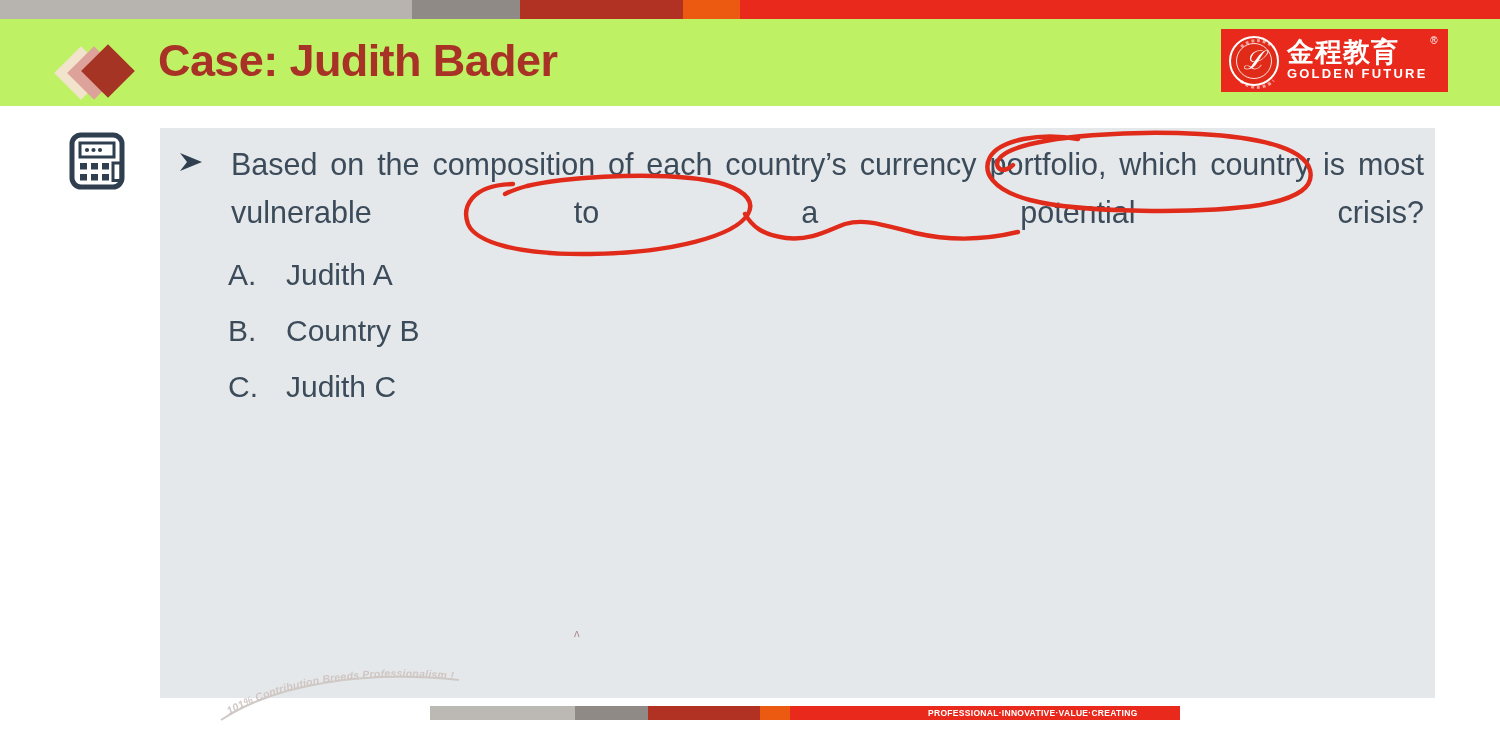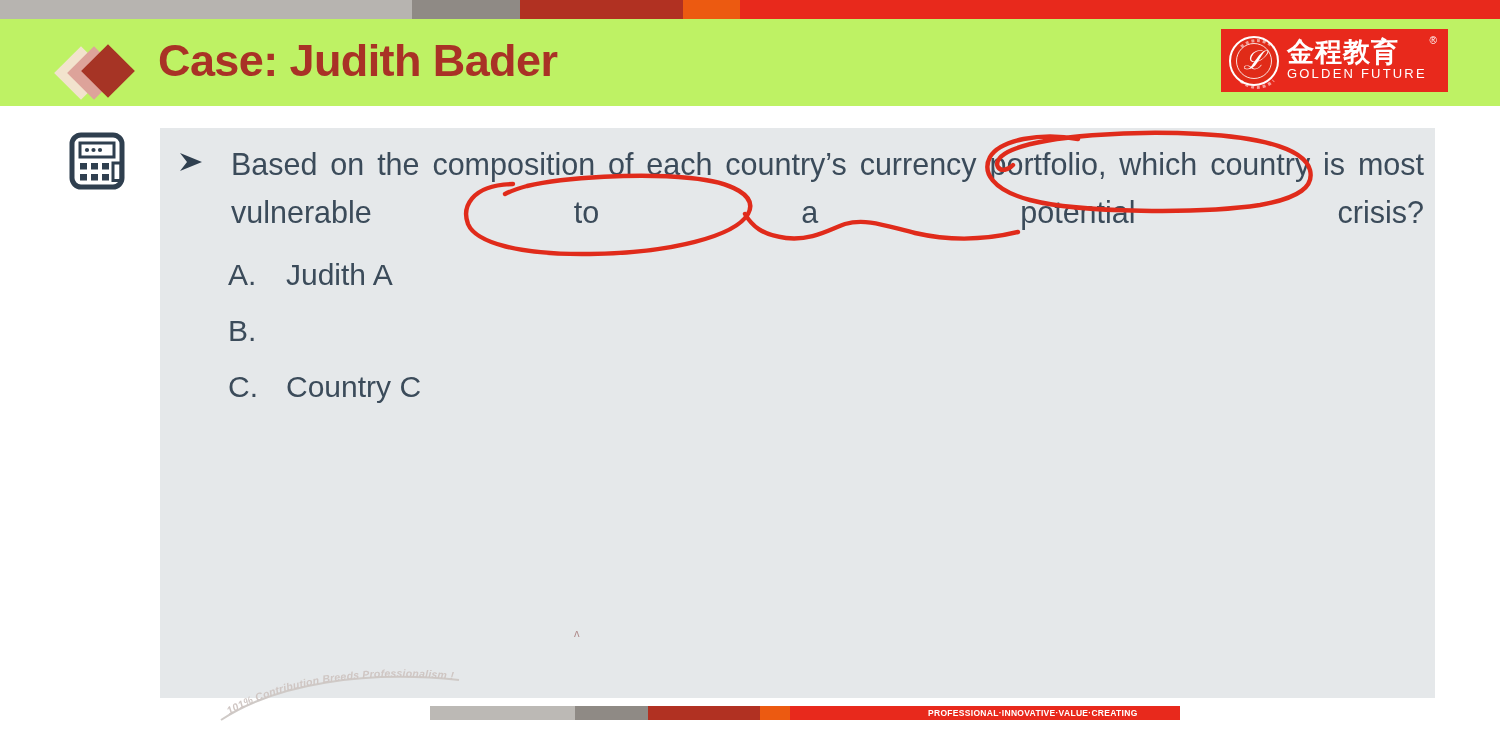--- a/index.html
+++ b/index.html
@@ -126,7 +126,7 @@
   #logo-en {
     color: #ffffff;
     font-size: 13px;
-    font-weight: normal;
+    font-weight: bold;
     letter-spacing: 2.2px;
     line-height: 1.3;
     white-space: nowrap;

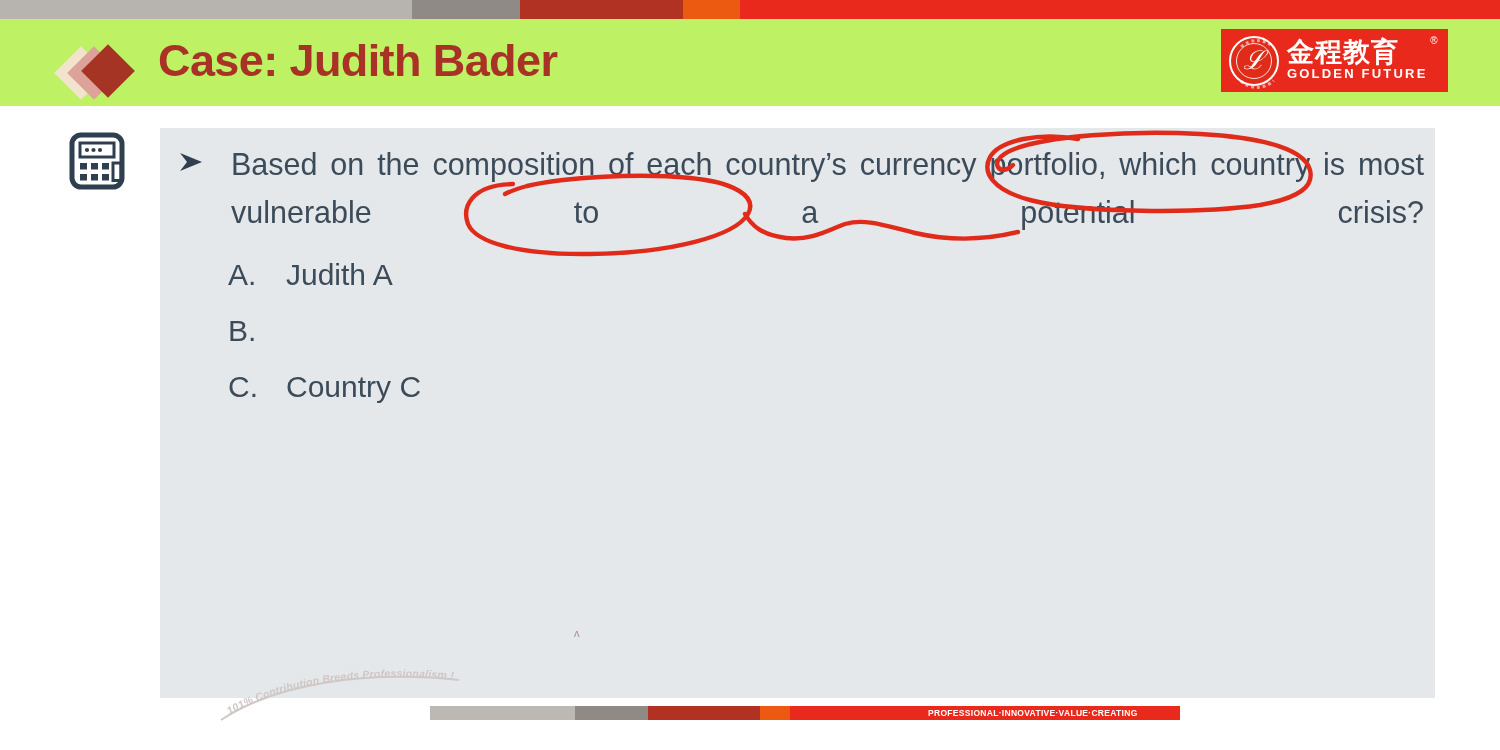--- a/index.html
+++ b/index.html
@@ -292,6 +292,7 @@
   </div>
   <div class="opt-row">
     <span class="opt-letter">B.</span>
+    <span>Country B</span>
   </div>
   <div class="opt-row">
     <span class="opt-letter">C.</span>

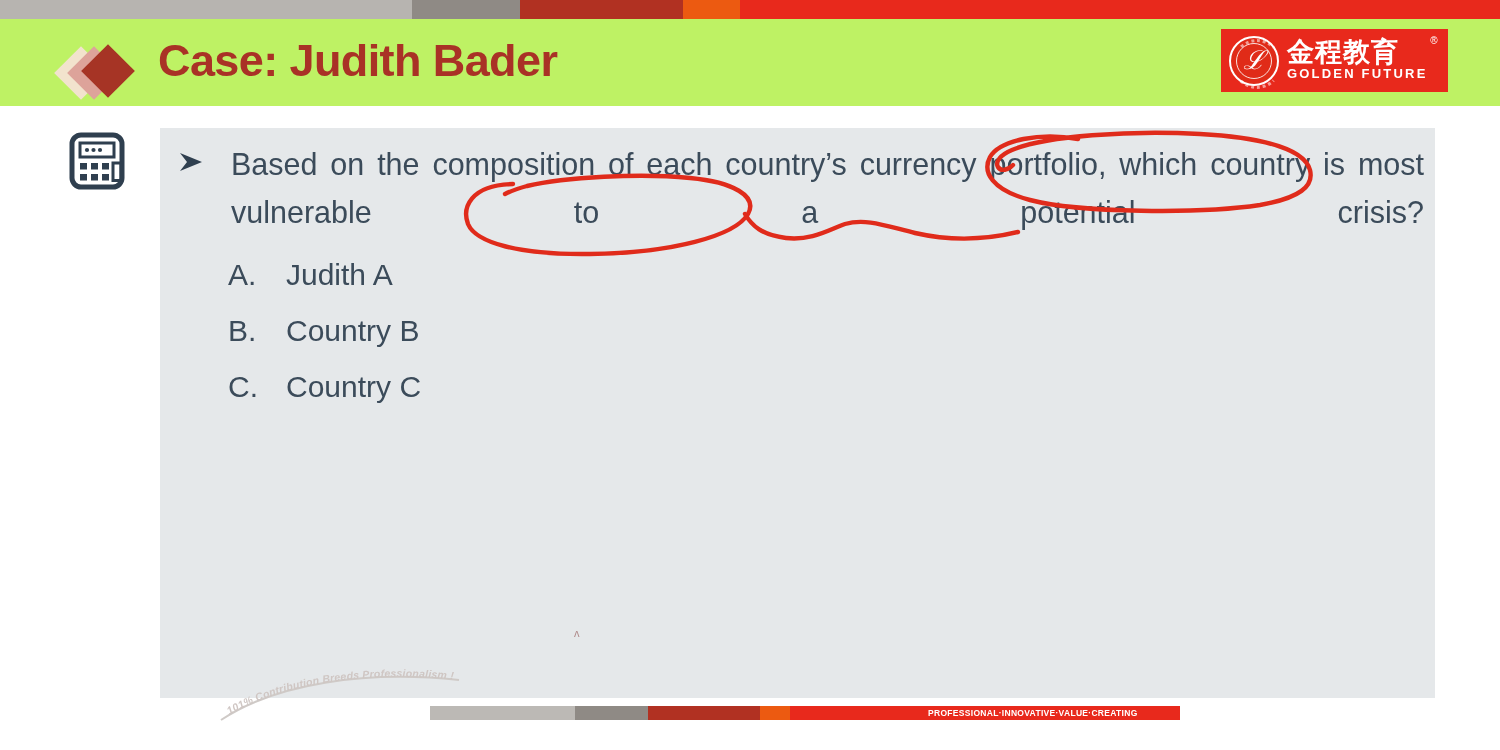--- a/index.html
+++ b/index.html
@@ -296,7 +296,7 @@
   </div>
   <div class="opt-row">
     <span class="opt-letter">C.</span>
-    <span>Country C</span>
+    <span>Judith C</span>
   </div>
 </div>
 

